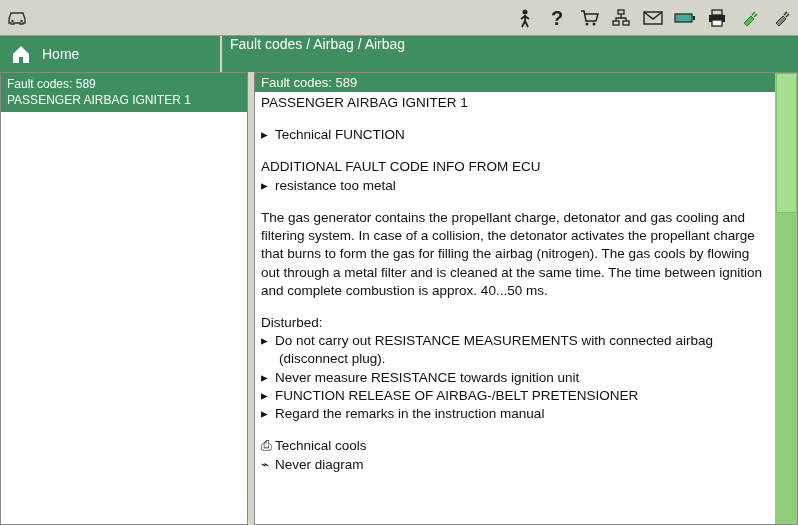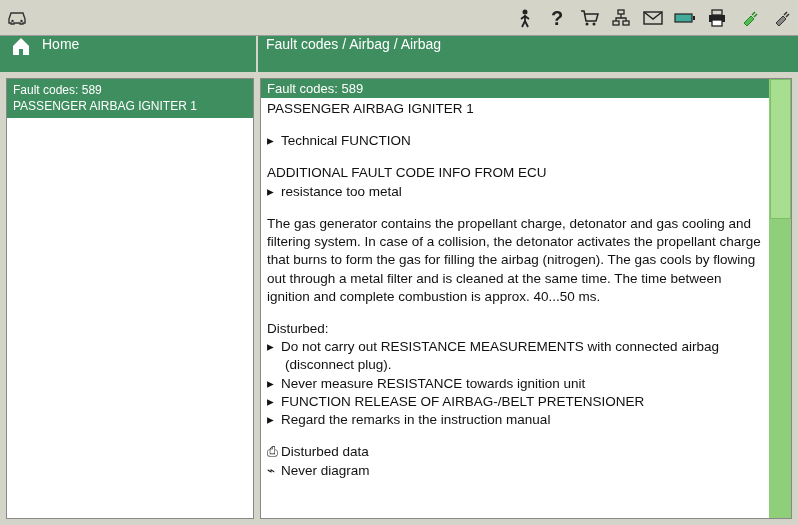--- a/index.html
+++ b/index.html
@@ -43,8 +43,9 @@
     color: #fff;
   }
   .nav-home {
-    width: 258px;
-    display: flex;
+    width: 222px;
+    display: flex;
+    align-items: center;
     gap: 10px;
     padding-left: 10px;
     border-right: 2px solid #d4d4c8;

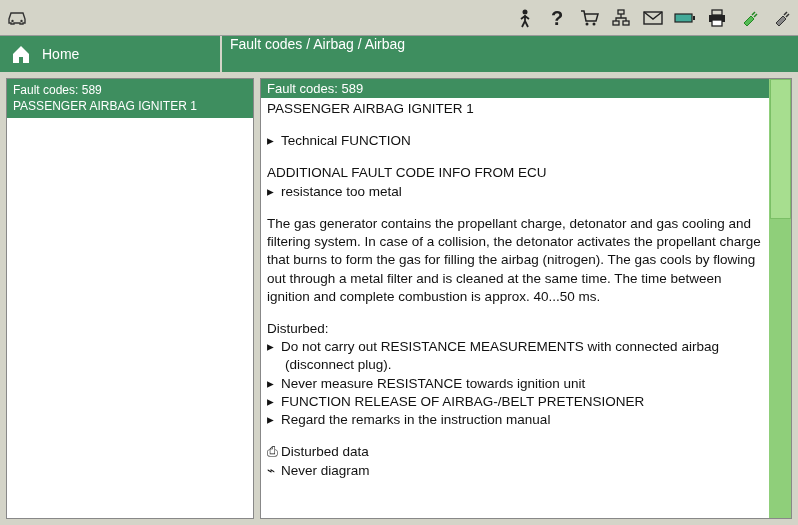--- a/index.html
+++ b/index.html
@@ -61,7 +61,7 @@
   .main {
     display: flex;
     height: calc(525px - 72px);
-    padding: 6px;
+    padding: 0;
     gap: 6px;
     background: #d4d4c8;
   }

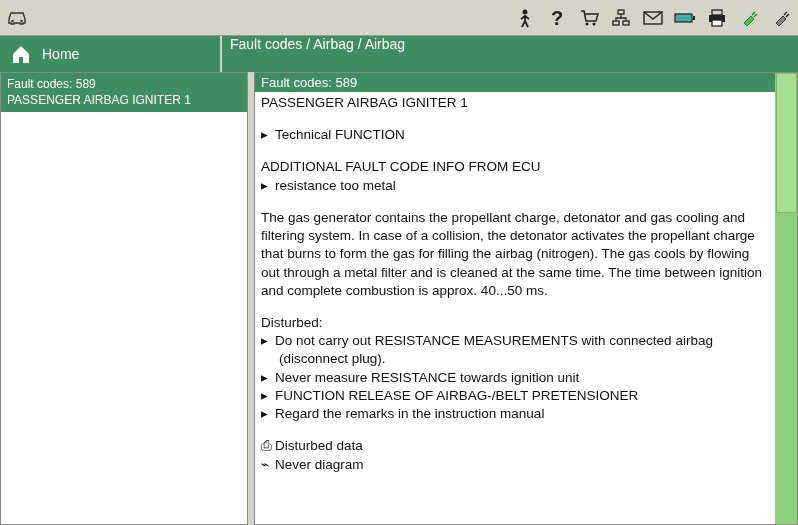--- a/index.html
+++ b/index.html
@@ -258,7 +258,7 @@
         <div class="gap"></div>
         <div class="bullet">
             <span class="mark">⎙</span>
-            <span class="txt">Disturbed data</span>
+            <span class="txt">Technical cools</span>
           </div>
         <div class="bullet">
             <span class="mark">⌁</span>

